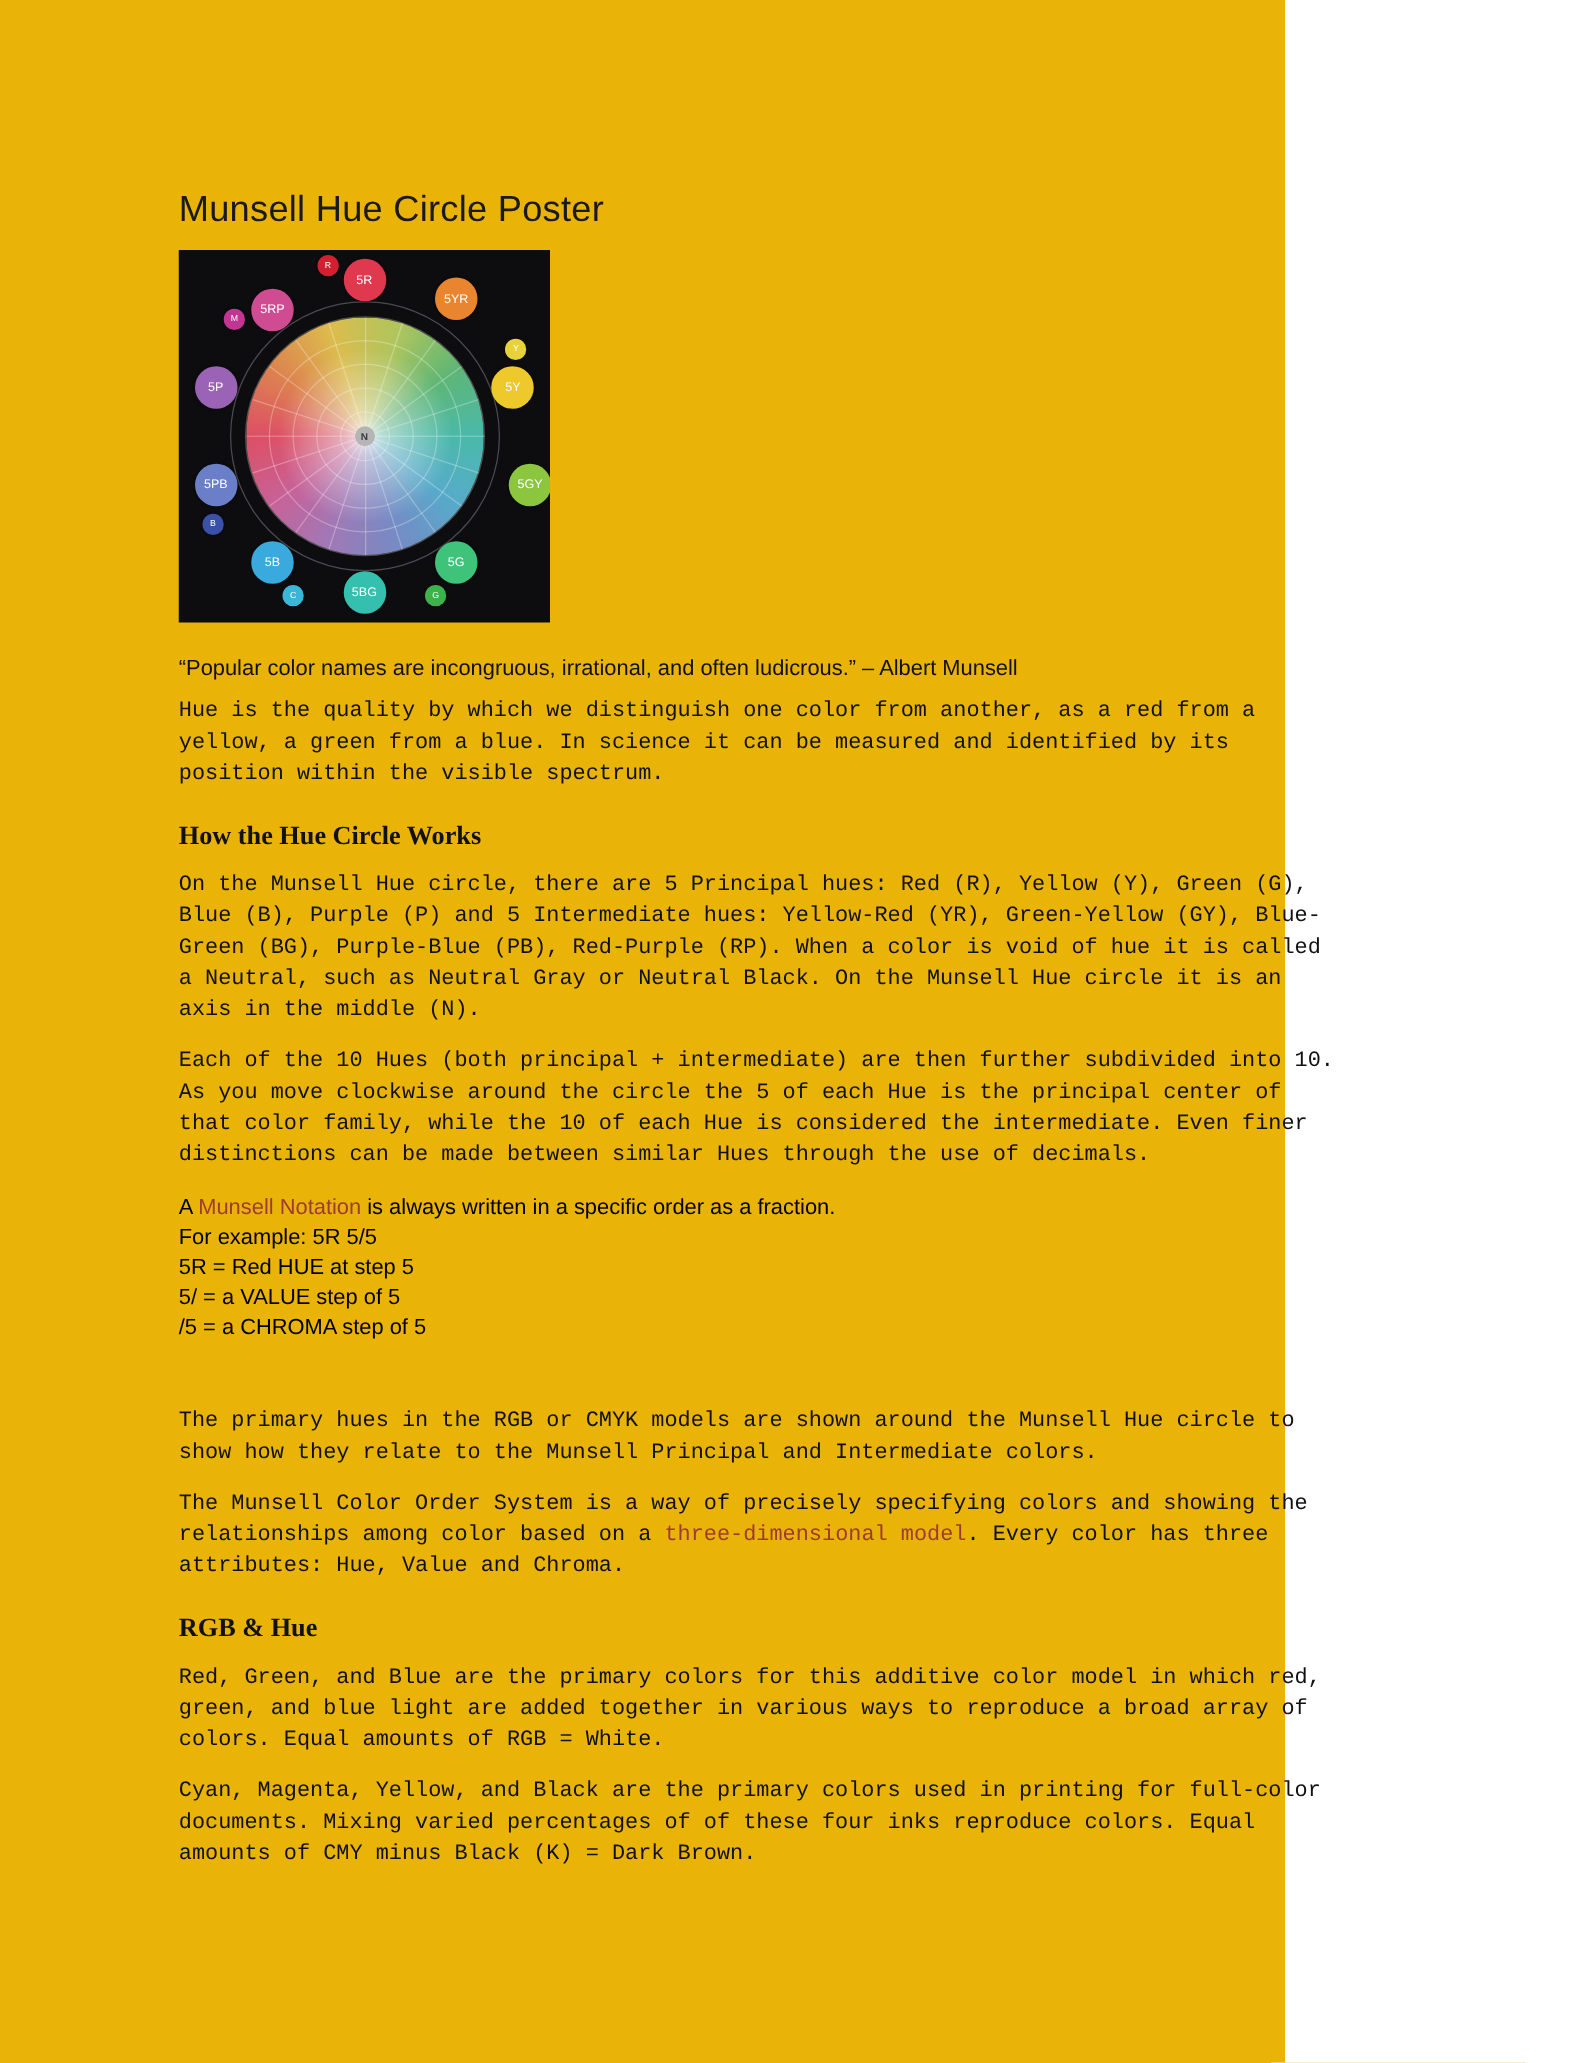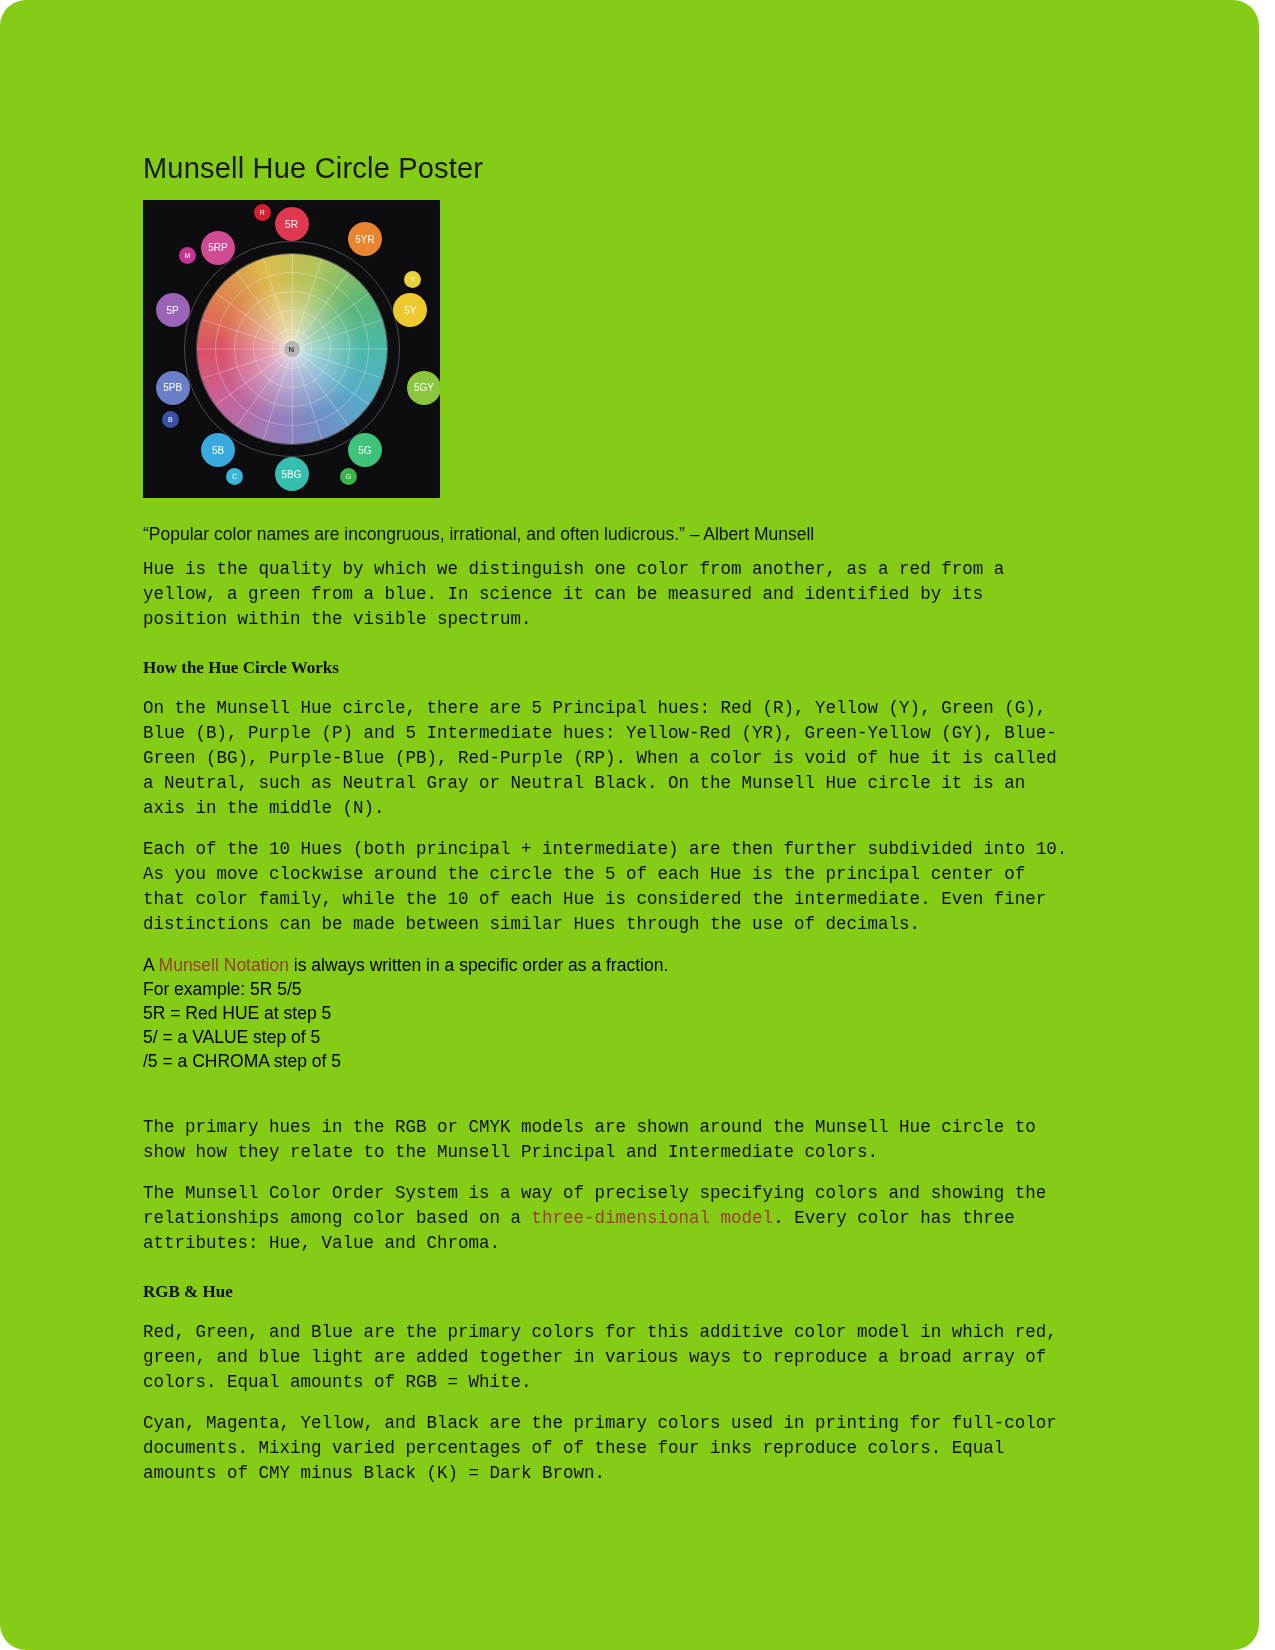--- a/index.html
+++ b/index.html
@@ -18,10 +18,9 @@
   .page {
     position: absolute;
     left: 0; top: 0;
-    width: 1259px;
+    width: 1028px;
     height: 1650px;
-    background: #84cc16;
-    border-radius: 26px;
+    background: #eab308;
   }
   .content {
     position: absolute;

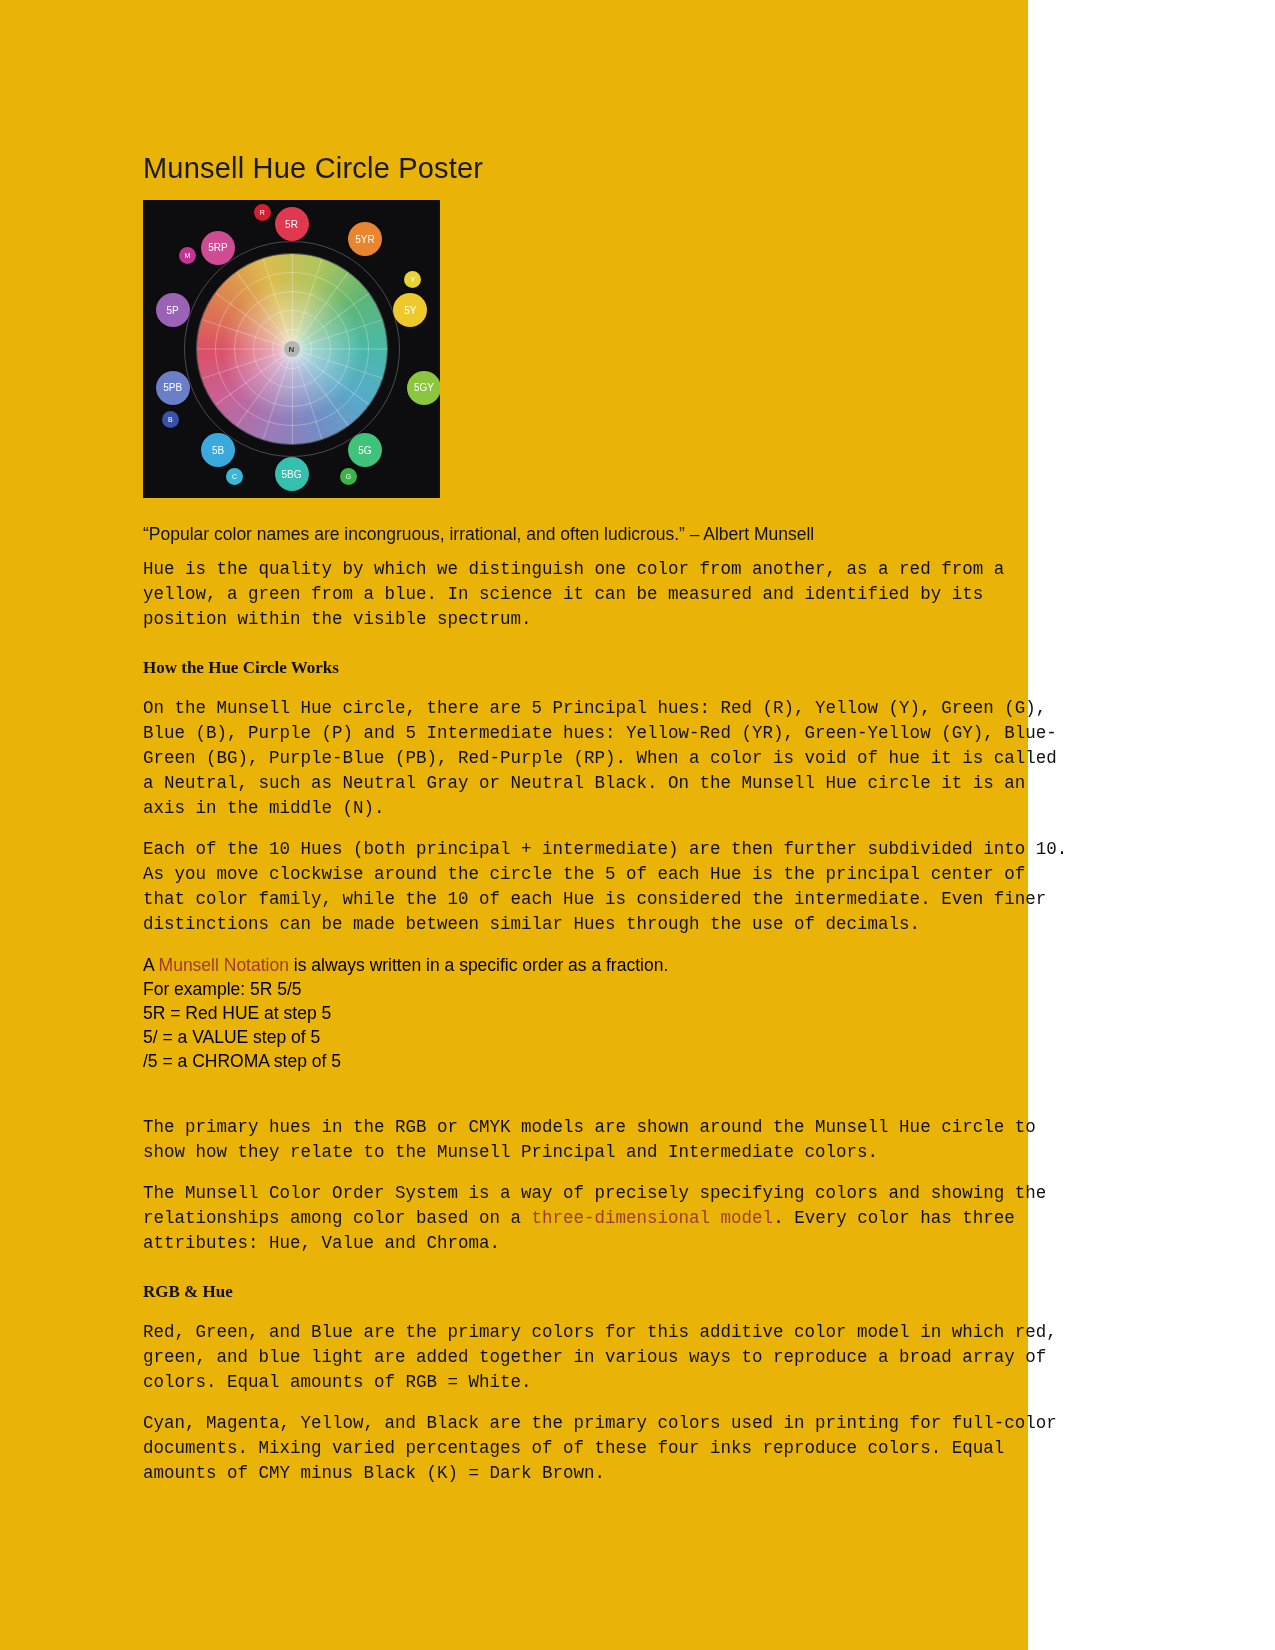--- a/index.html
+++ b/index.html
@@ -153,7 +153,7 @@
   h2.section {
     font-family: "Liberation Serif", serif;
     font-weight: bold;
-    font-size: 17px;
+    font-size: 21px;
     line-height: 28px;
     margin: 22px 0 14px 0;
     color: #111111;

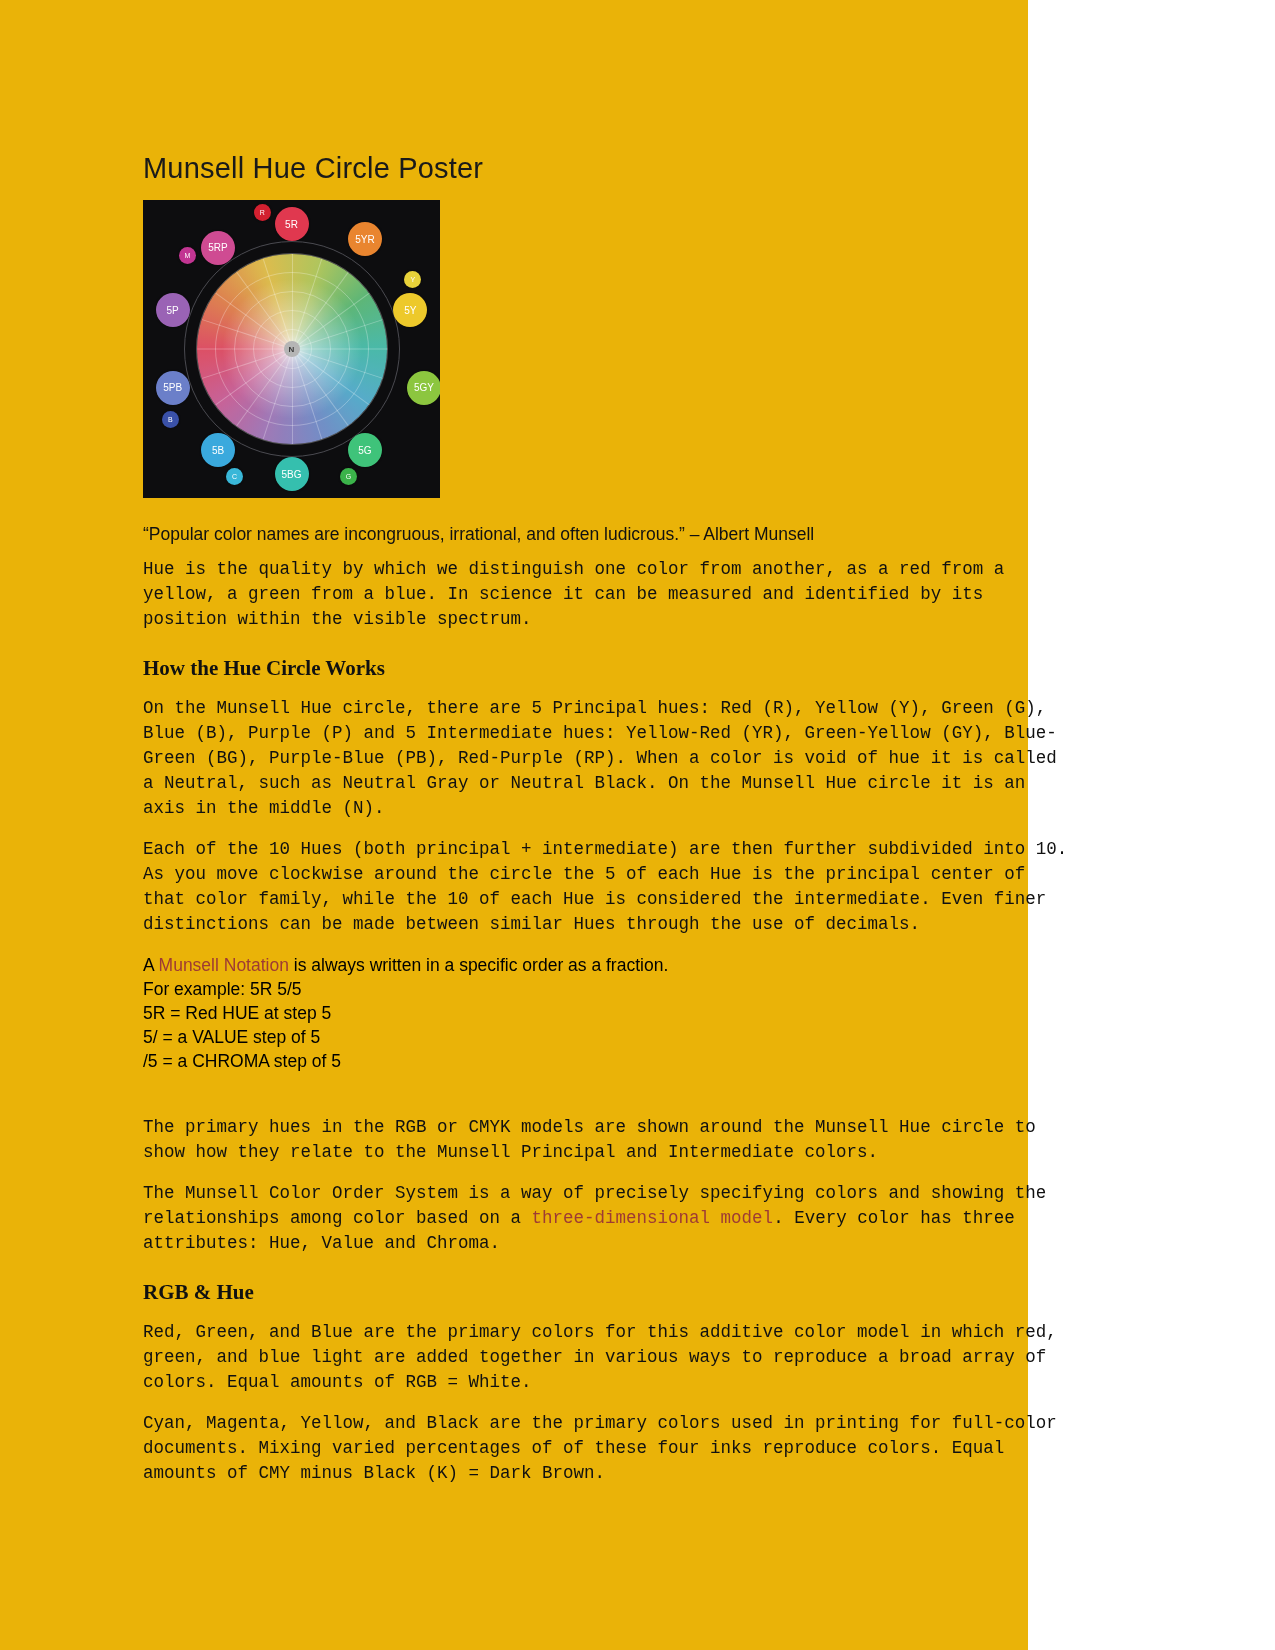--- a/index.html
+++ b/index.html
@@ -164,7 +164,7 @@
   .notation-block {
     font-size: 17.5px;
     line-height: 24px;
-    margin: 0 0 16px 0;
+    margin: 0 0 26px 0;
   }
   .gap {
     height: 26px;

